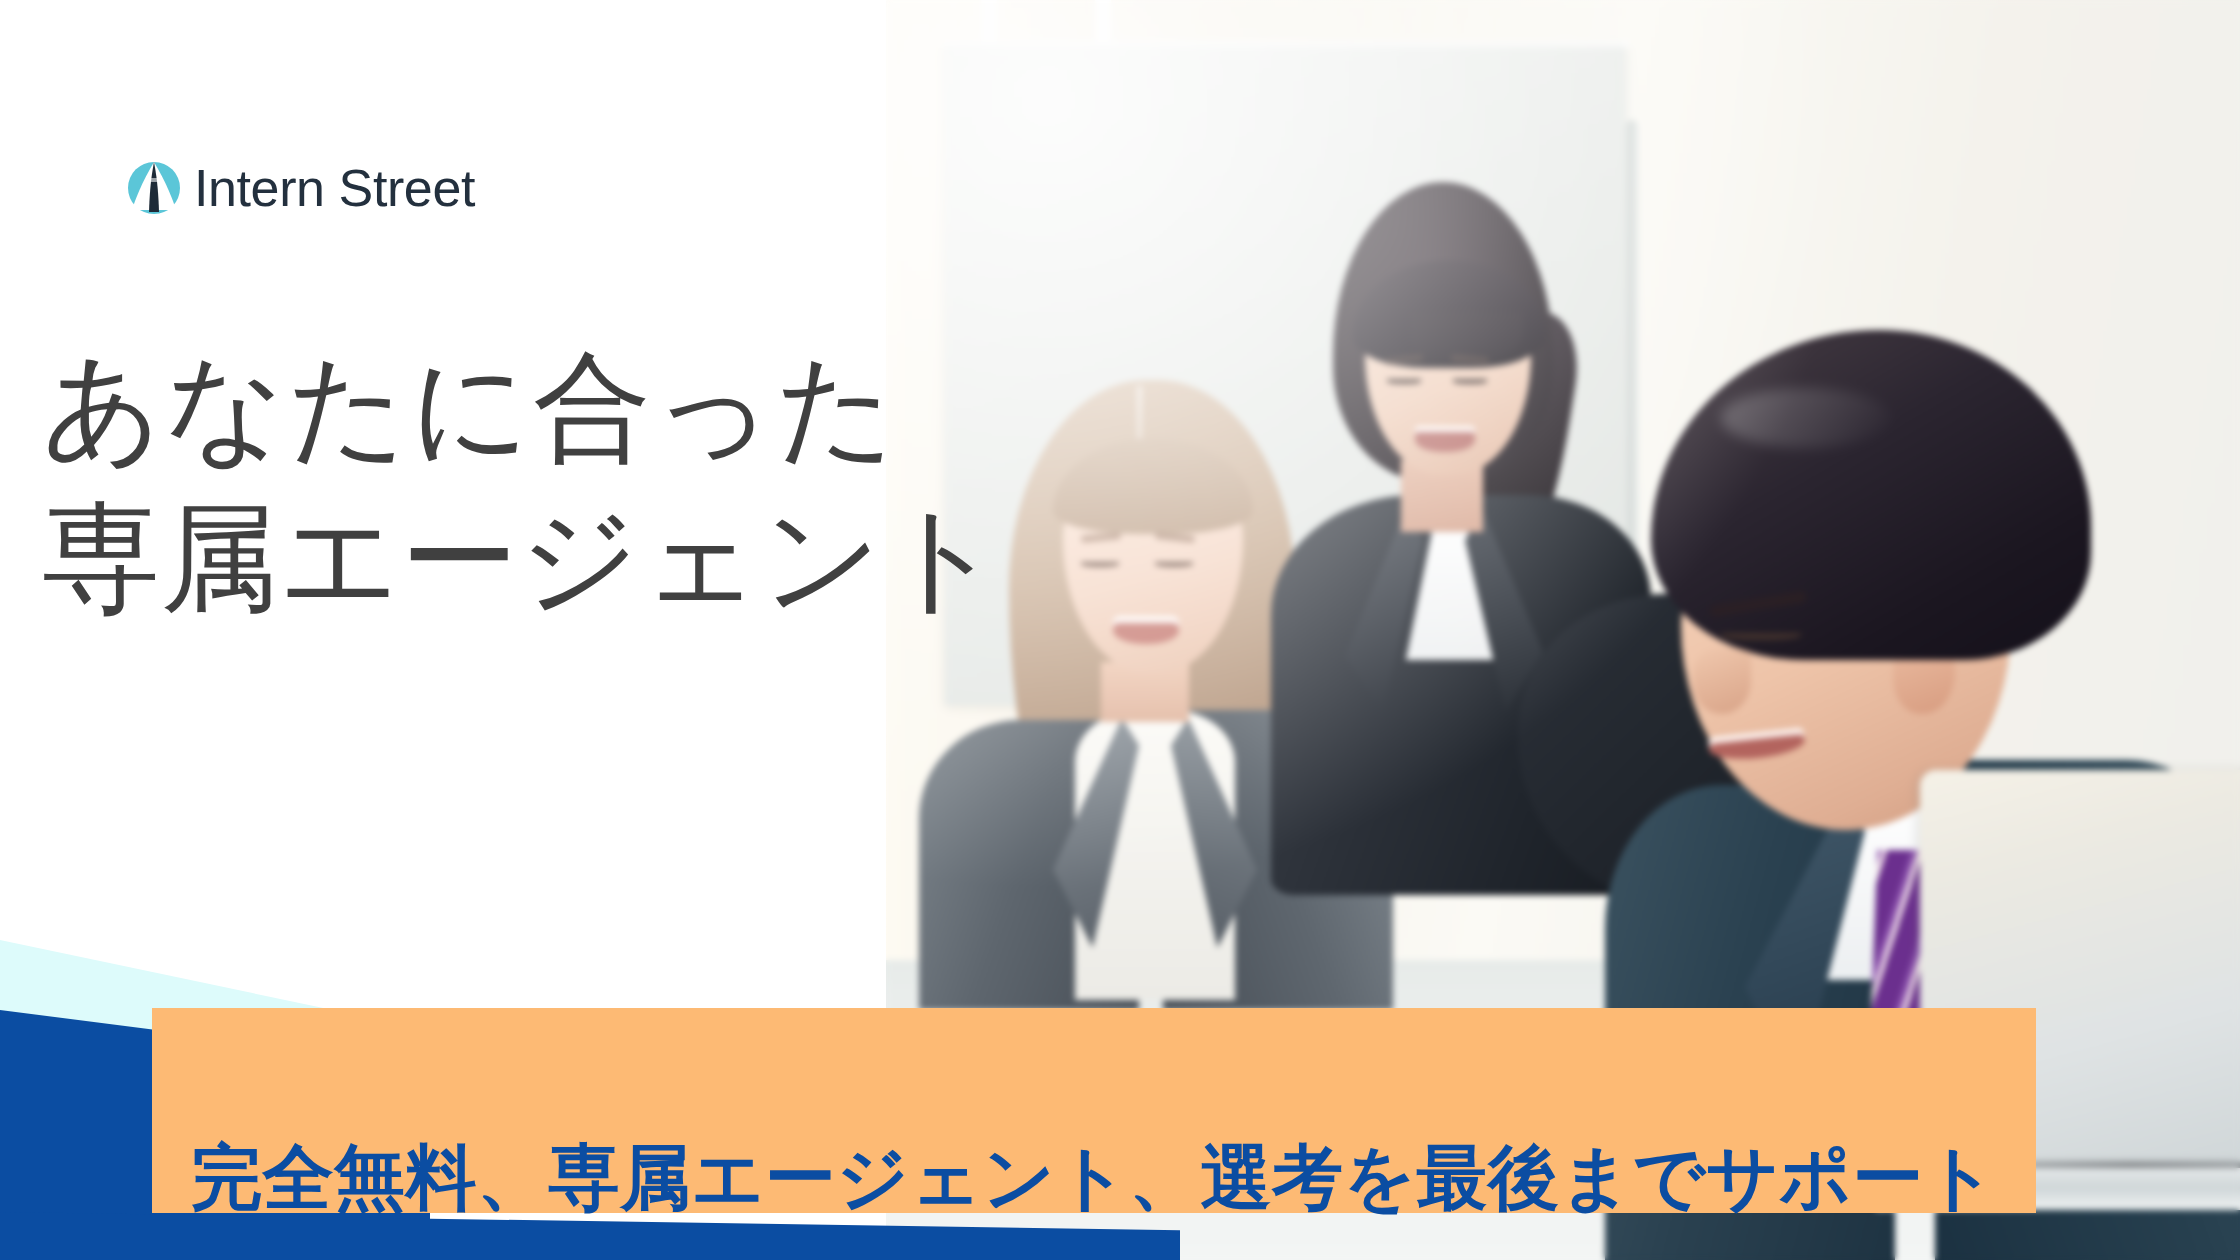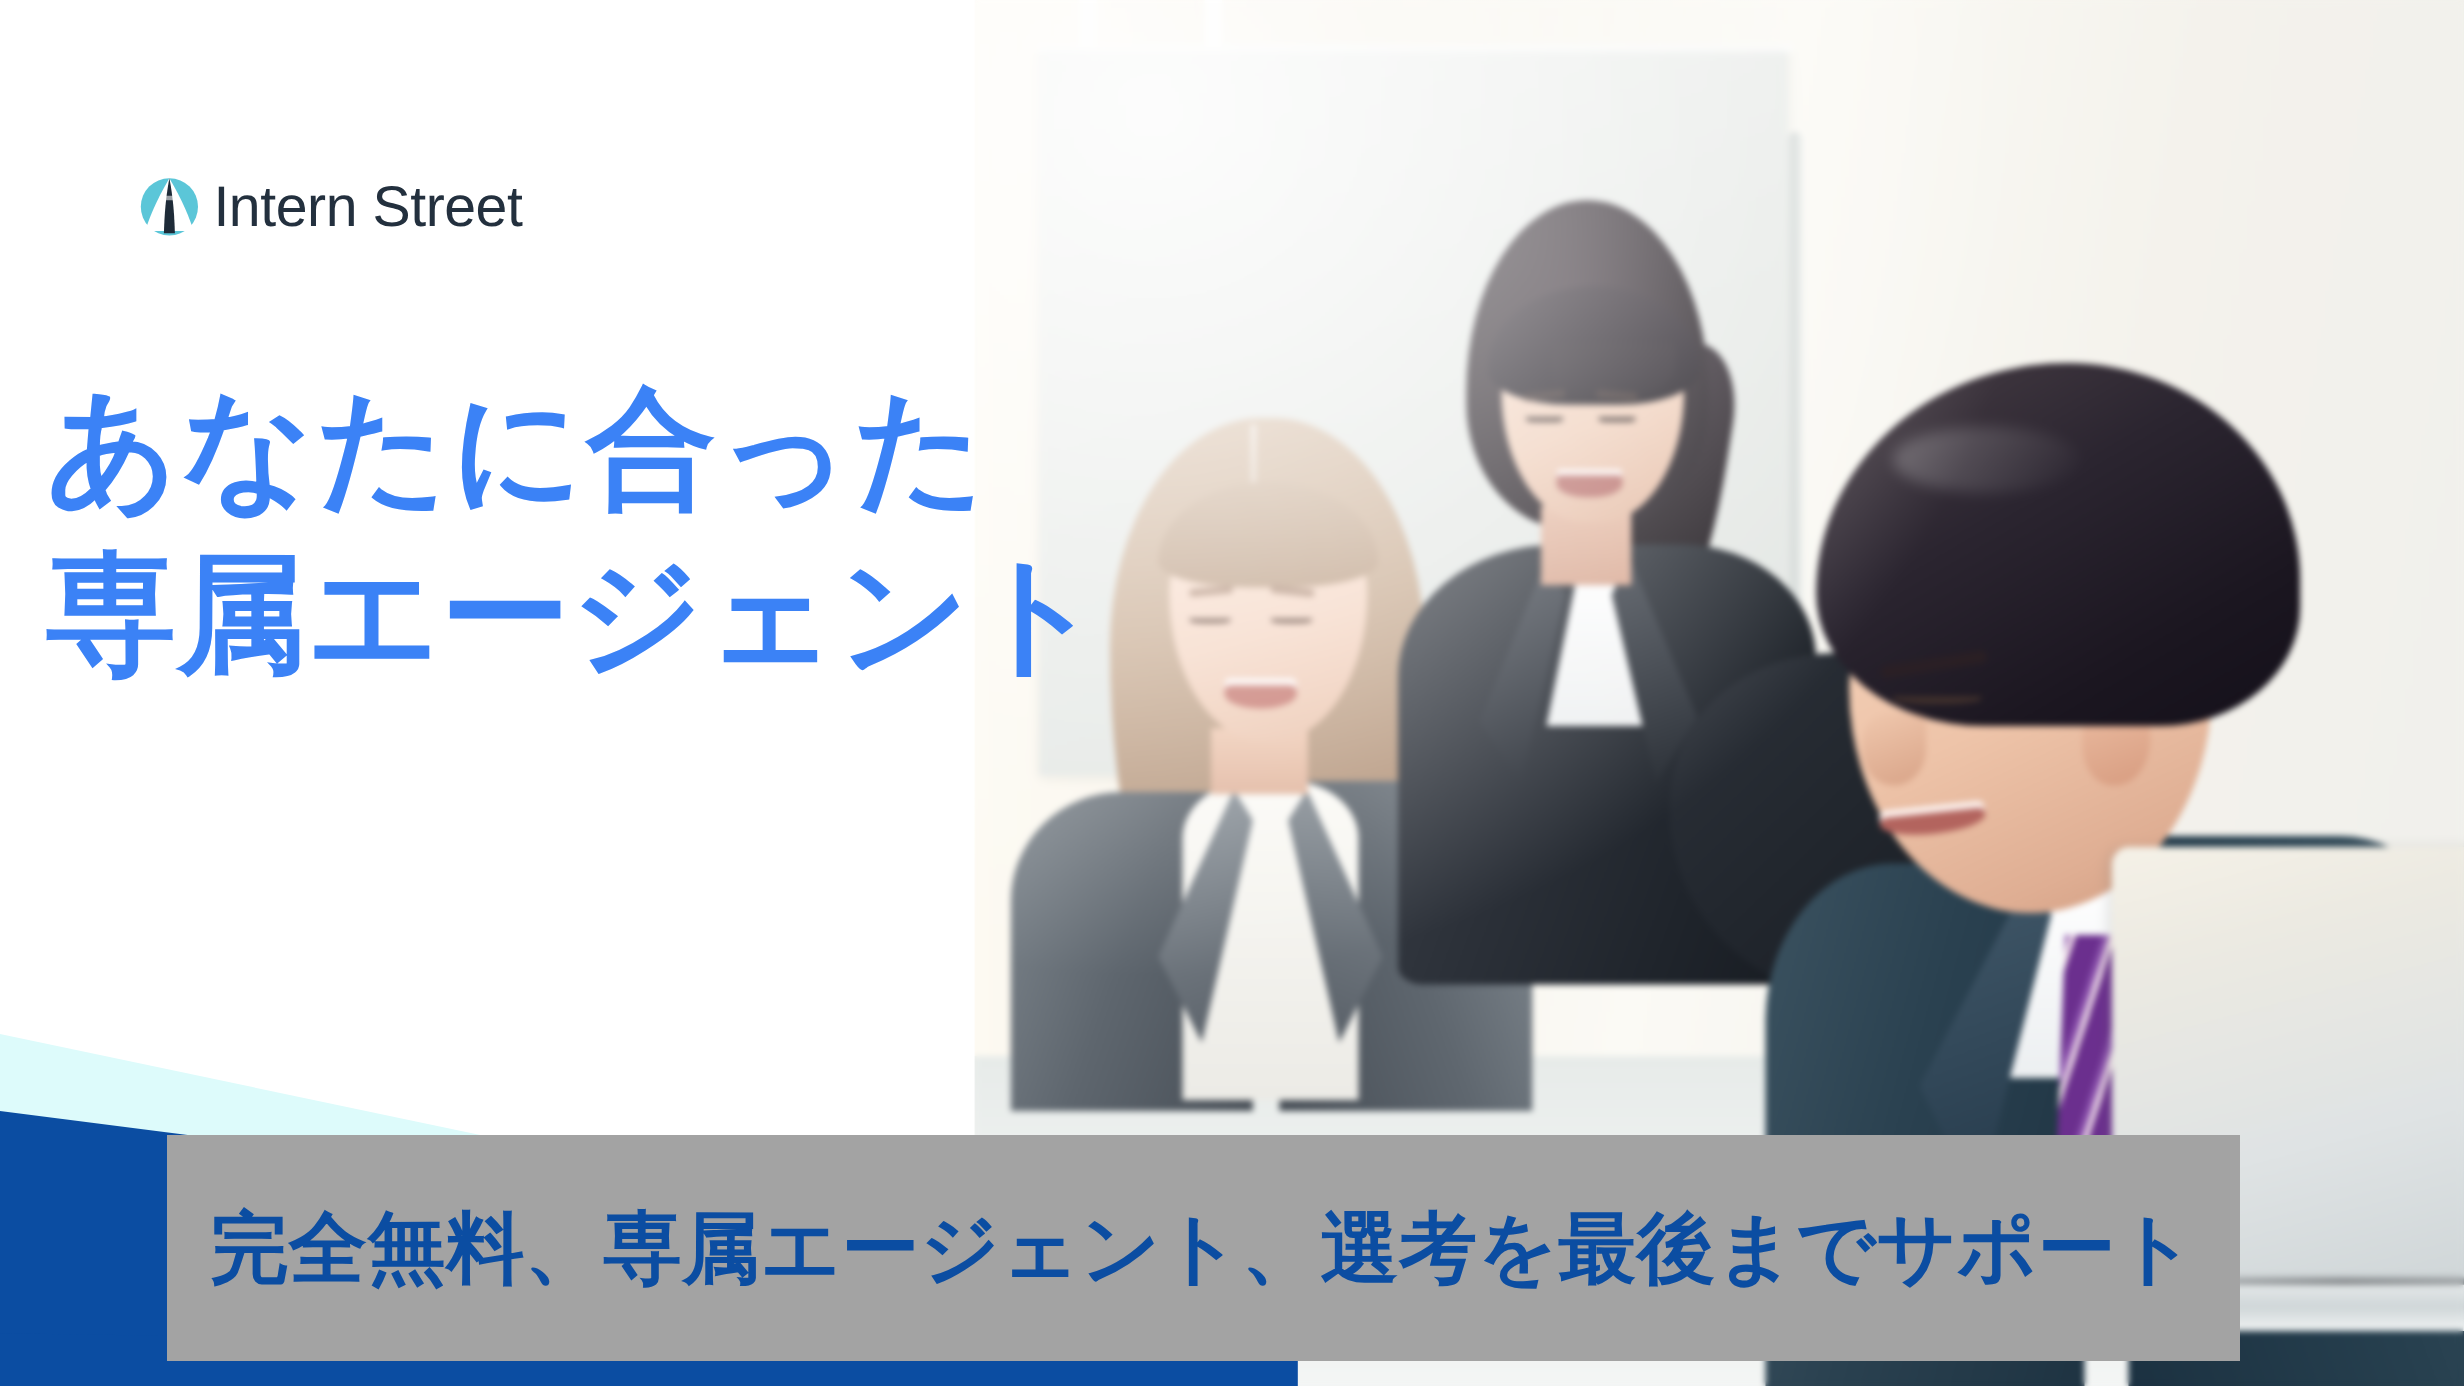--- a/index.html
+++ b/index.html
@@ -330,8 +330,8 @@
     z-index:6;
   }
   #headline .hl {
-    color:#3b82f6;
-    font-weight:700;
+    color:#404040;
+    font-weight:400;
     font-size:118px;
     line-height:1.28;
     letter-spacing:.5px;

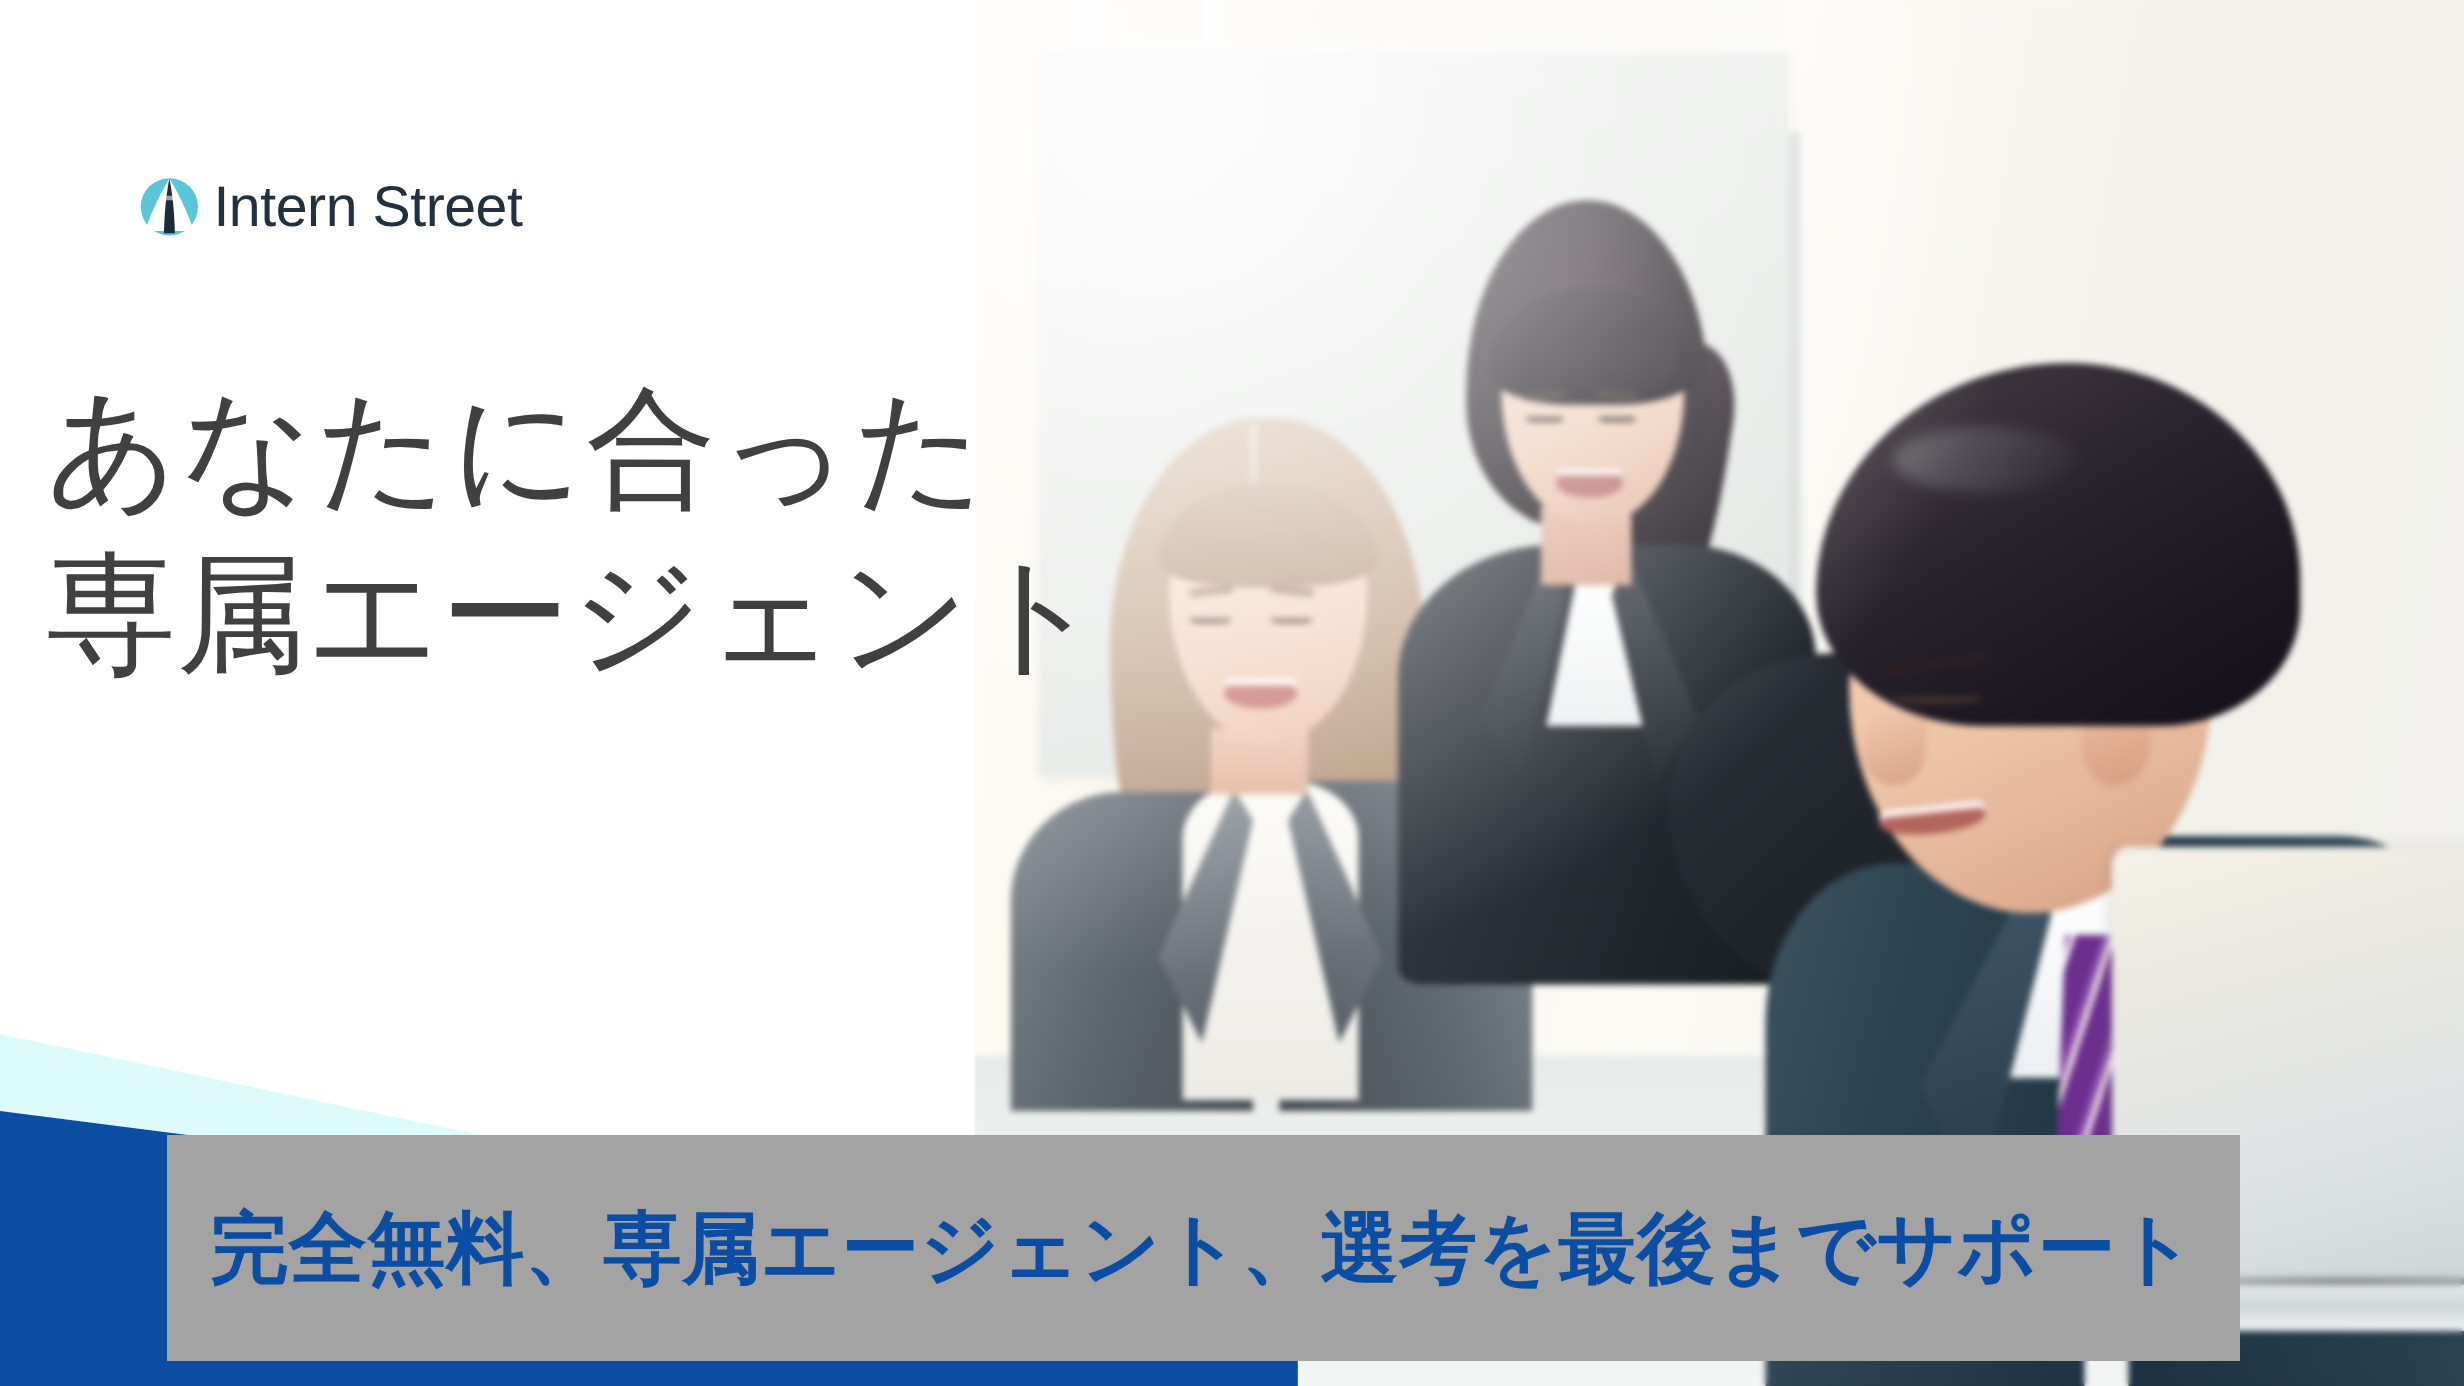--- a/index.html
+++ b/index.html
@@ -359,10 +359,10 @@
 
   
   #banner {
-    position:absolute; left:152px; top:1032px;
+    position:absolute; left:152px; top:1008px;
     width:1884px; height:205px;
-    background:#a3a3a3; z-index:8;
-    display:flex; align-items:center; justify-content:center;
+    background:#fdba74; z-index:8;
+    display:flex; align-items:flex-end; justify-content:center;
   }
   #banner .btext {
     color:#0b4da2; font-weight:700; font-size:71px;

